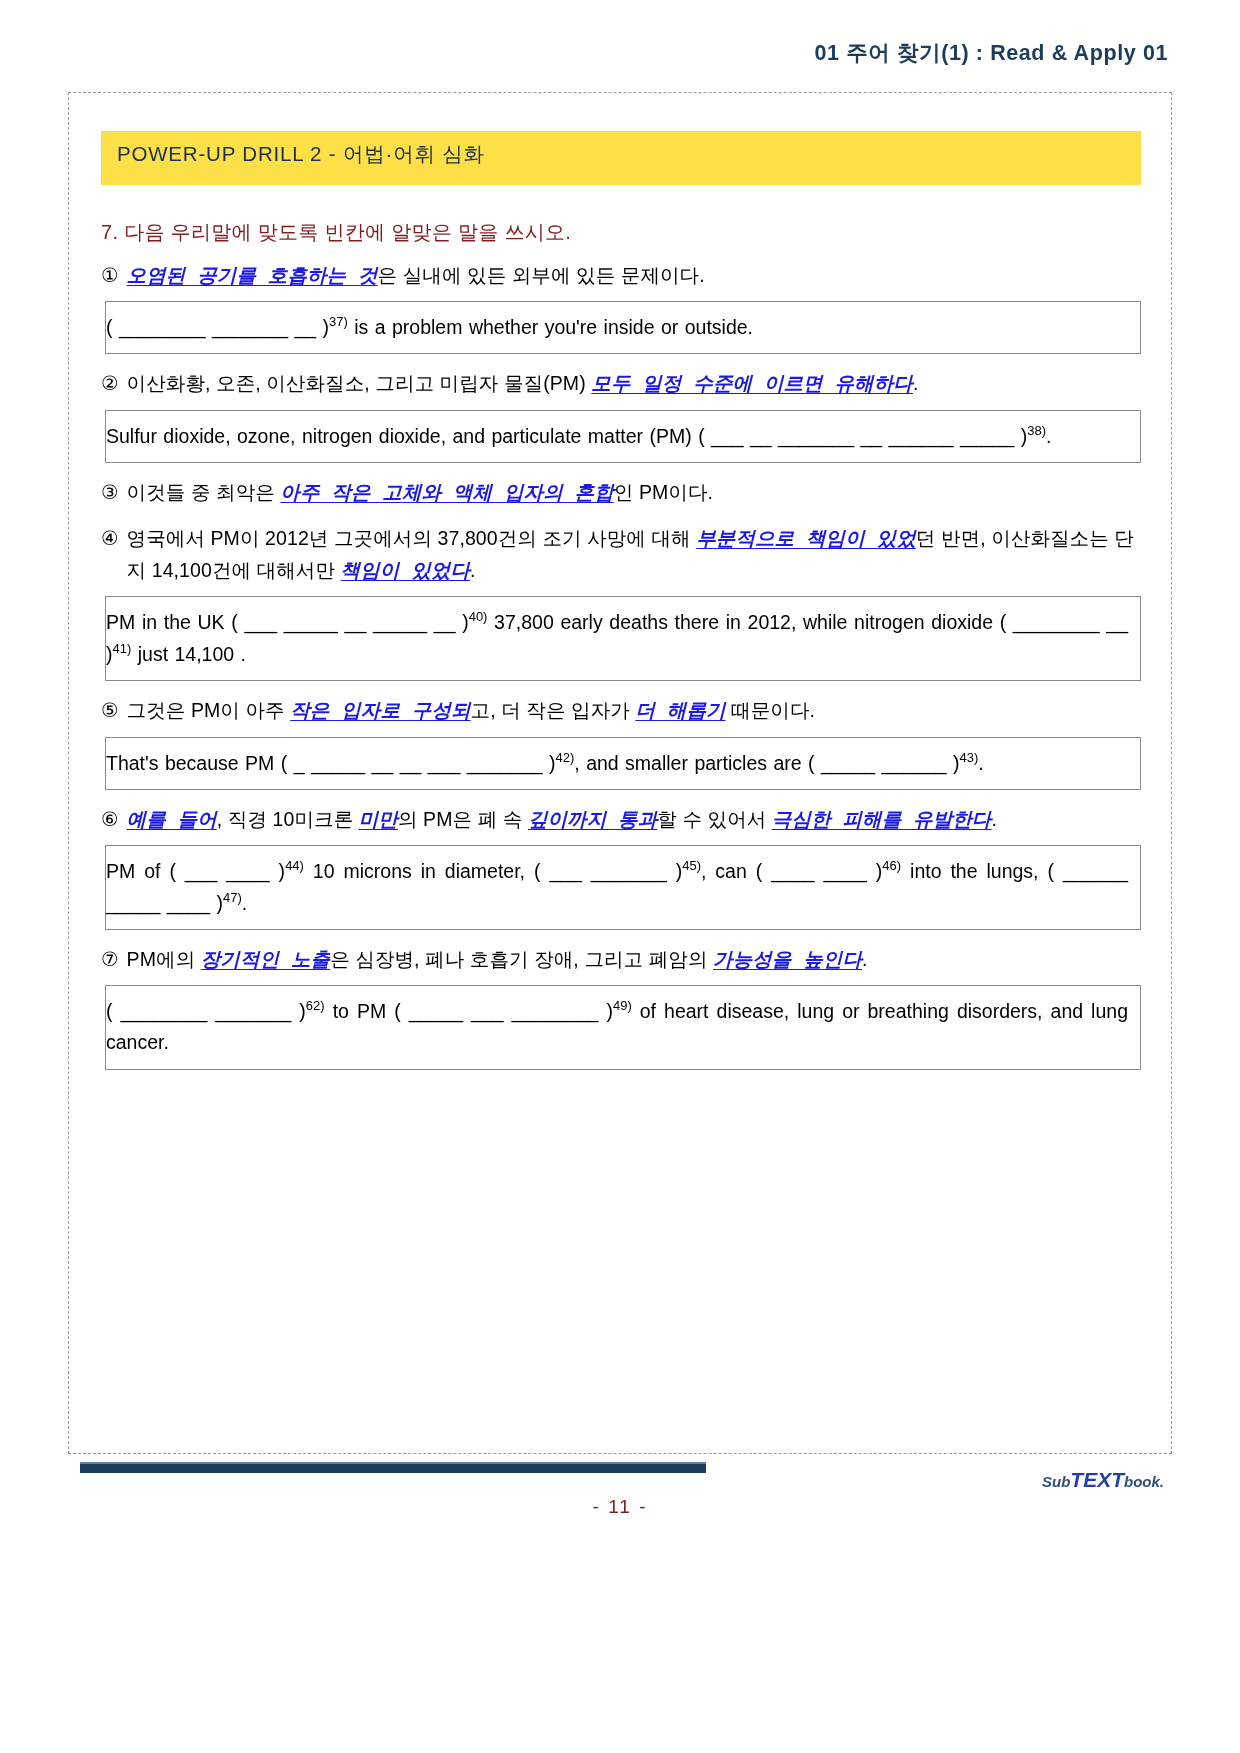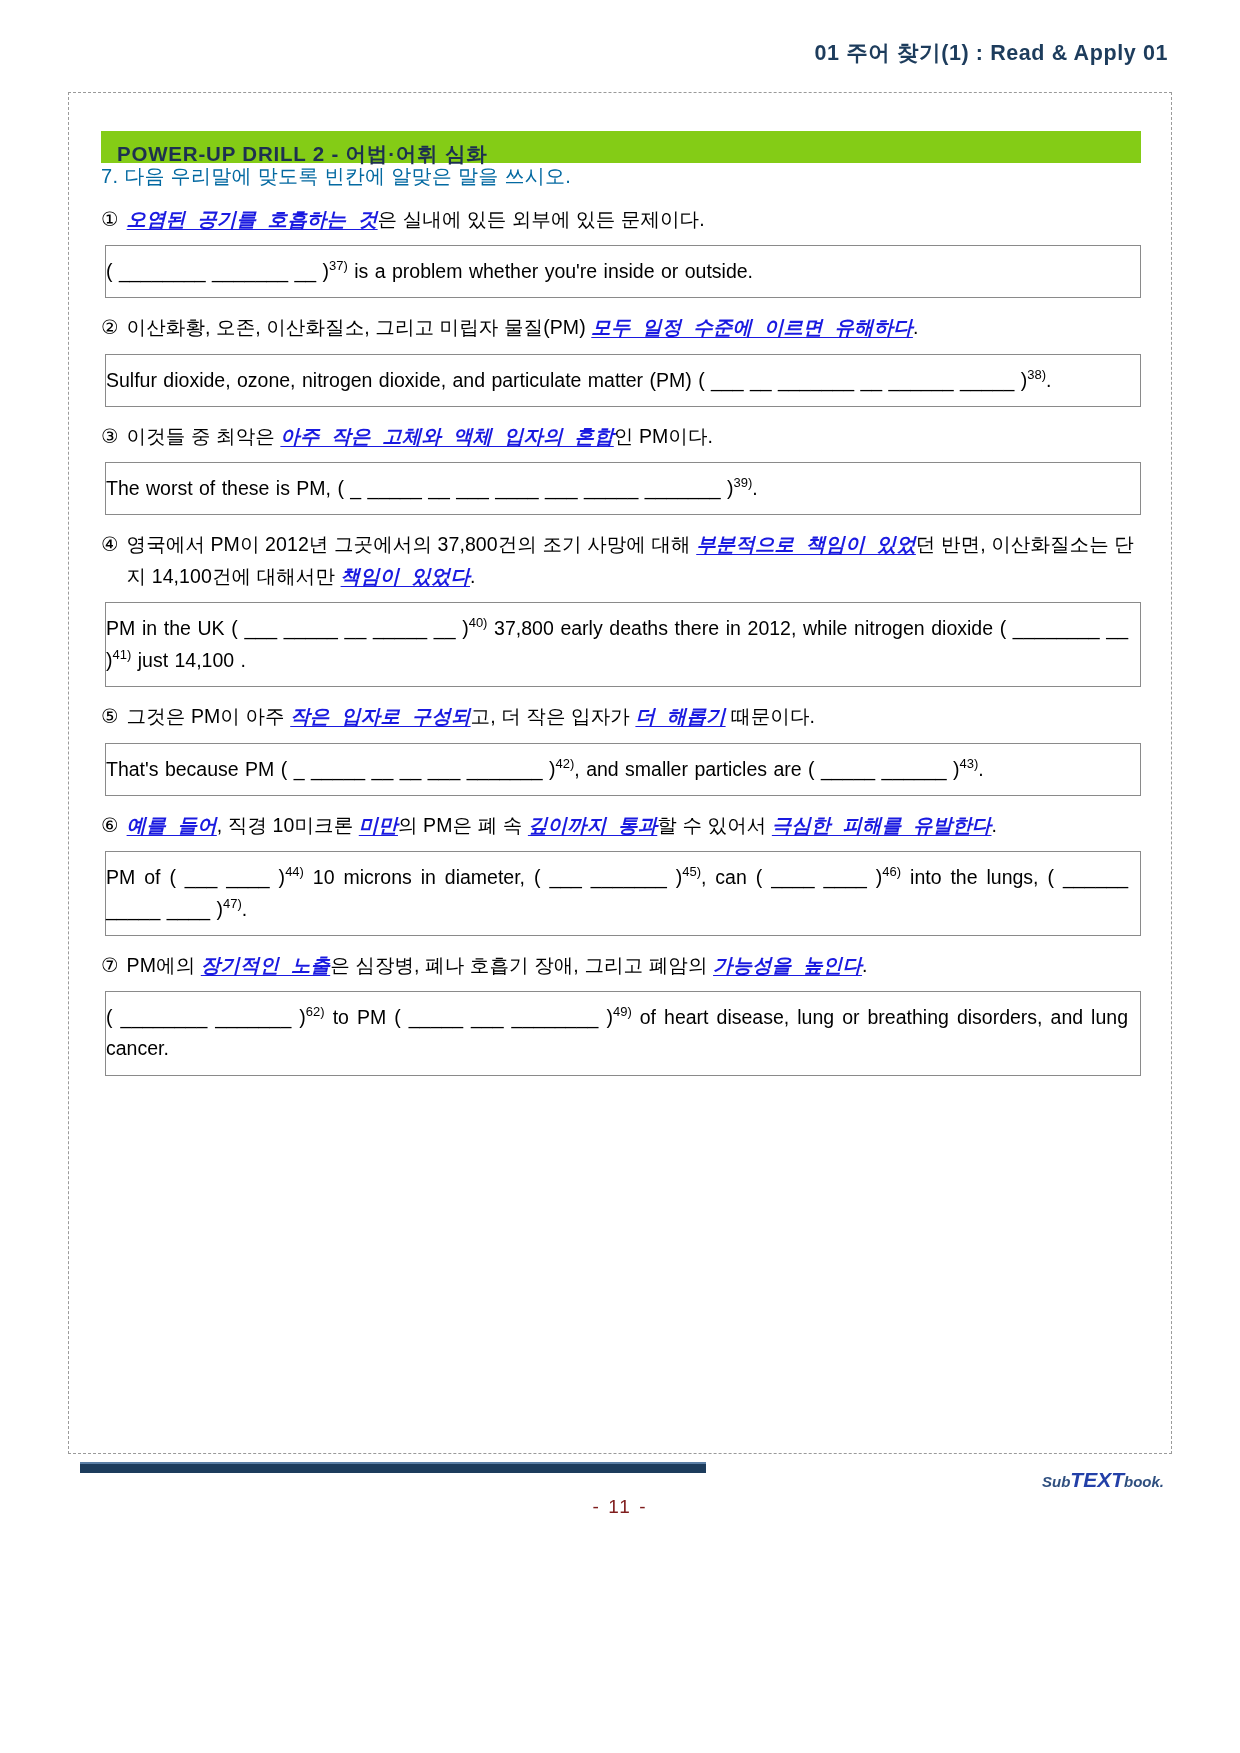--- a/index.html
+++ b/index.html
@@ -48,12 +48,12 @@
 
   
   .drill-banner {
-    background: #84cc16;
-    height: 32px;
+    background: #fde047;
+    height: 54px;
     line-height: 46px;
     padding-left: 16px;
     font-size: 20.5px;
-    font-weight: bold;
+    font-weight: normal;
     color: #1d3050;
     letter-spacing: 0.8px;
     box-sizing: border-box;

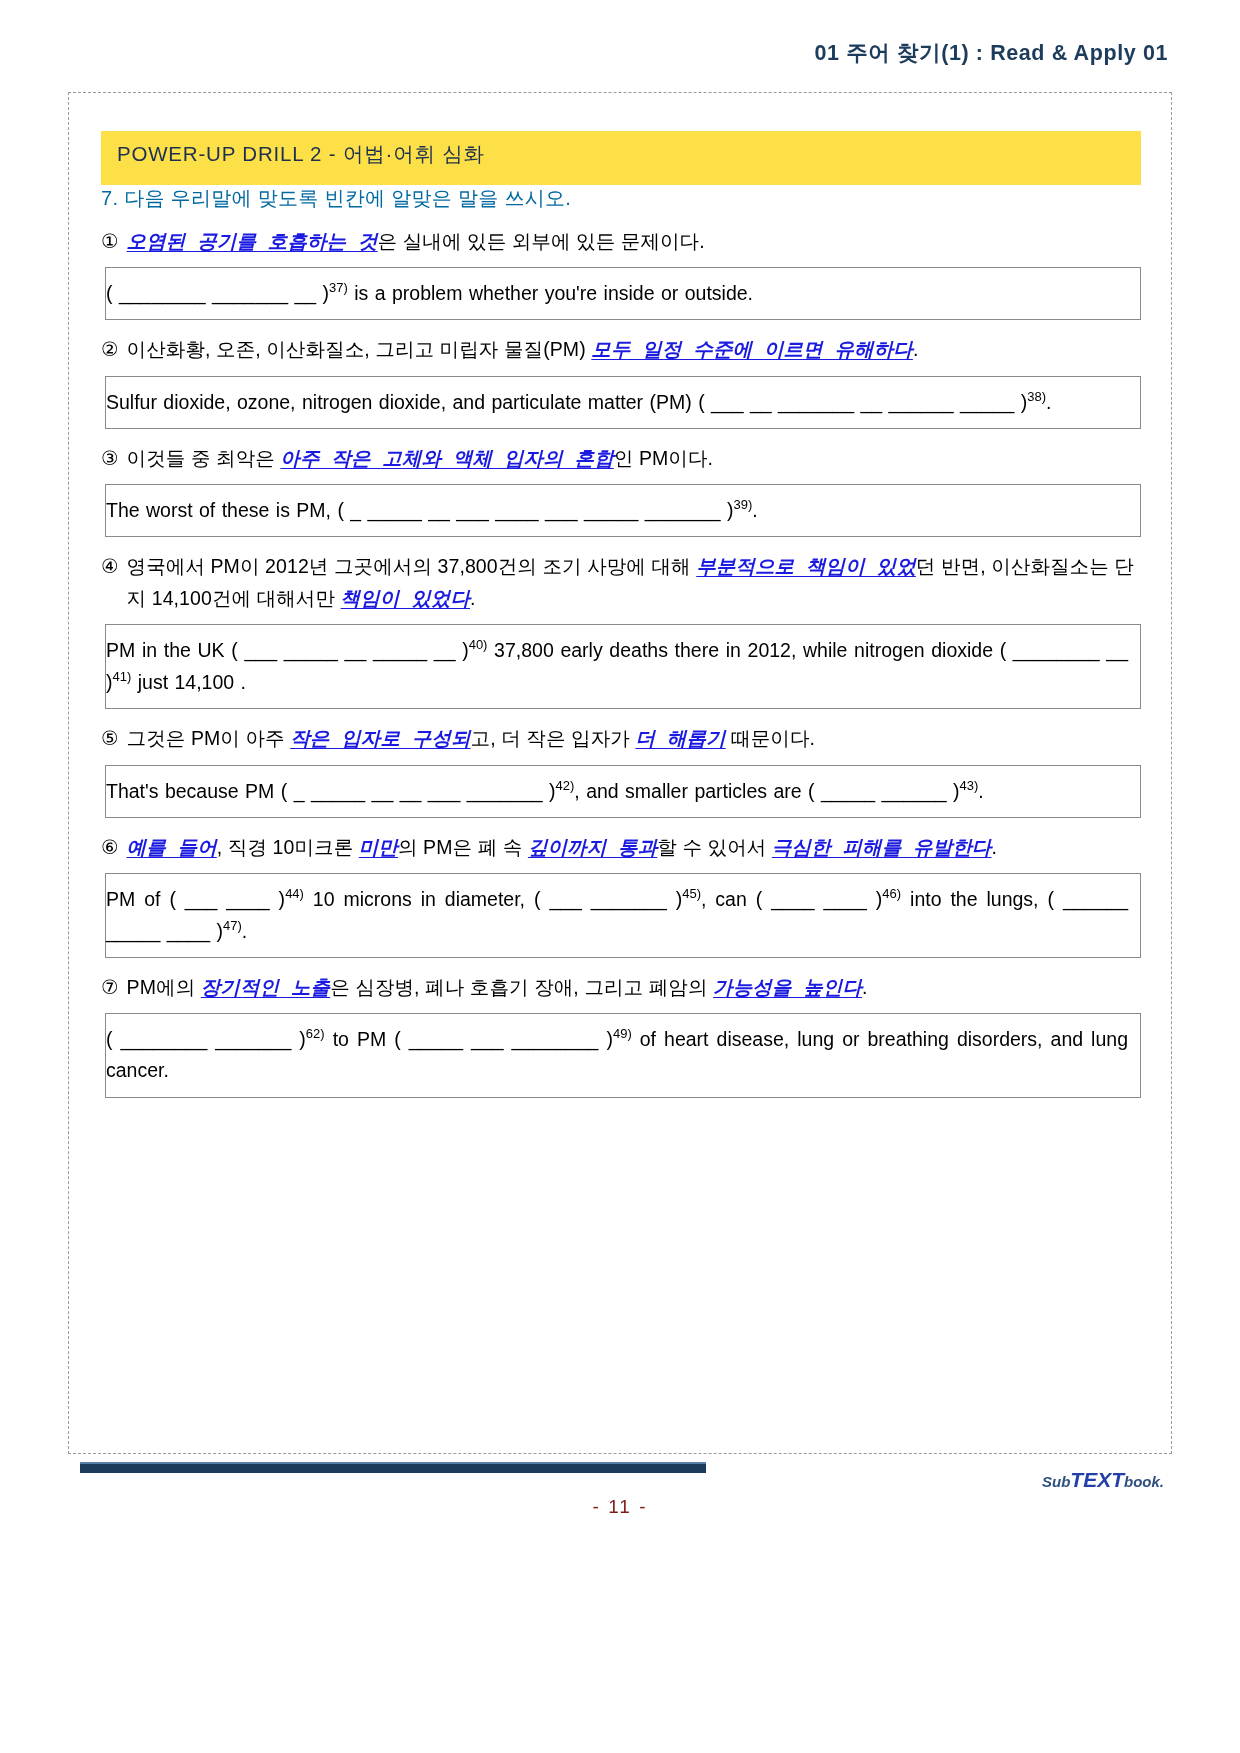--- a/index.html
+++ b/index.html
@@ -61,8 +61,9 @@
 
   
   .question-stem {
+    margin-top: 34px;
     font-size: 20px;
-    color: #0369a1;
+    color: #7f1d1d;
     letter-spacing: 0.3px;
   }
 

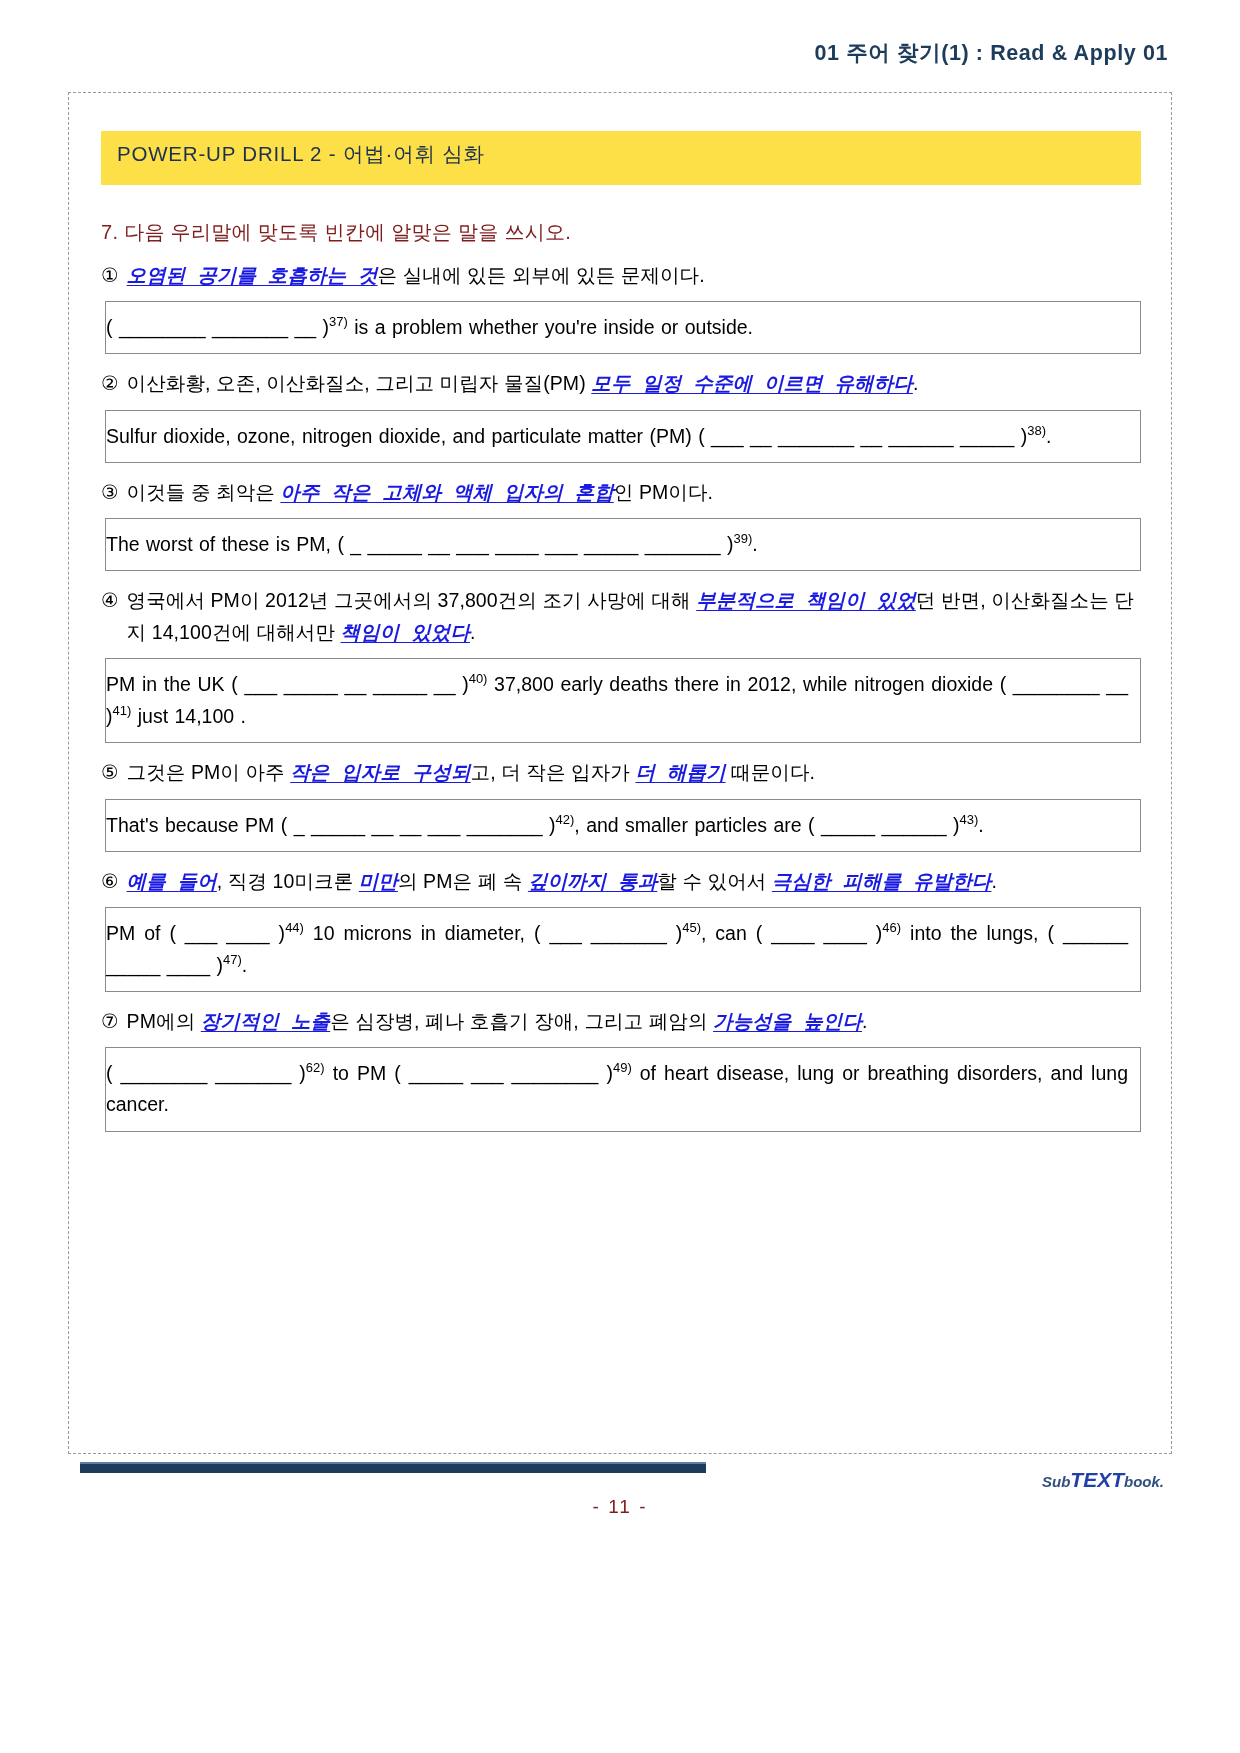--- a/index.html
+++ b/index.html
@@ -185,7 +185,6 @@
         <span class="item-marker">③</span>
         <span class="item-korean"><span>이것들 중 최악은 </span><span class="hl">아주 작은 고체와 액체 입자의 혼합</span><span>인 PM이다.</span></span>
       </div>
-      <div class="answer-box">The worst of these is PM, ( _ _____ __ ___ ____ ___ _____ _______ )<sup>39)</sup>.</div>
     </div>
 
     <div class="item">

